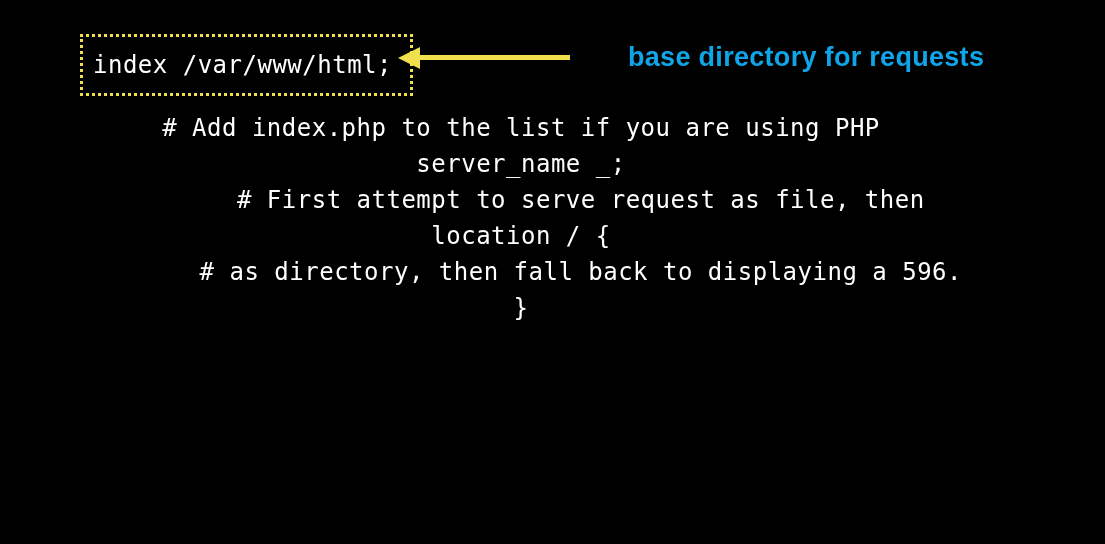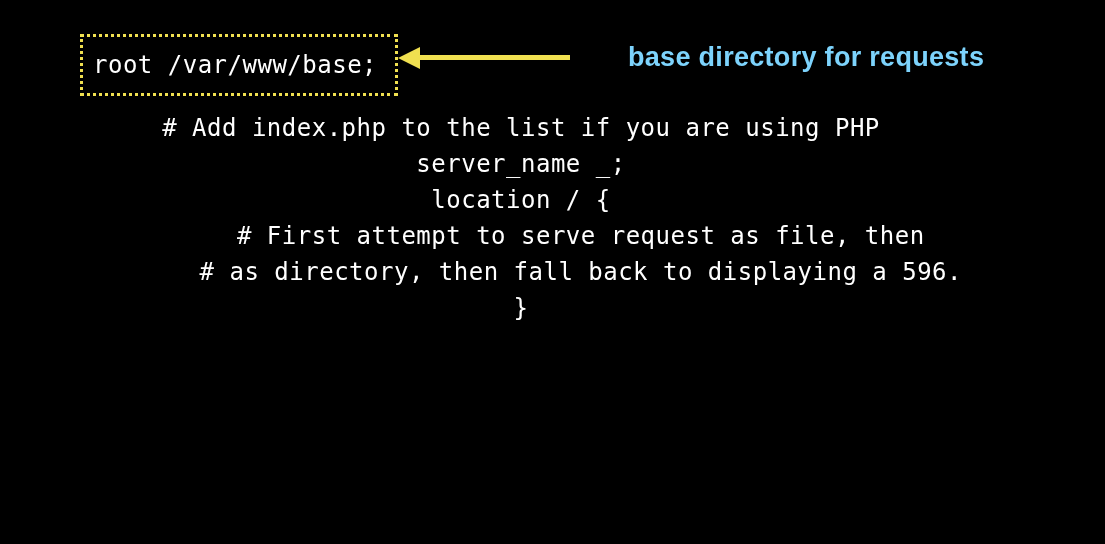--- a/index.html
+++ b/index.html
@@ -81,7 +81,7 @@
 <div class="container">
 
   <div class="highlighted-box">
-    <span class="code-line">root /var/www/base;</span>
+    <span class="code-line">index /var/www/html;</span>
   </div>
 
   <div class="annotation-group">

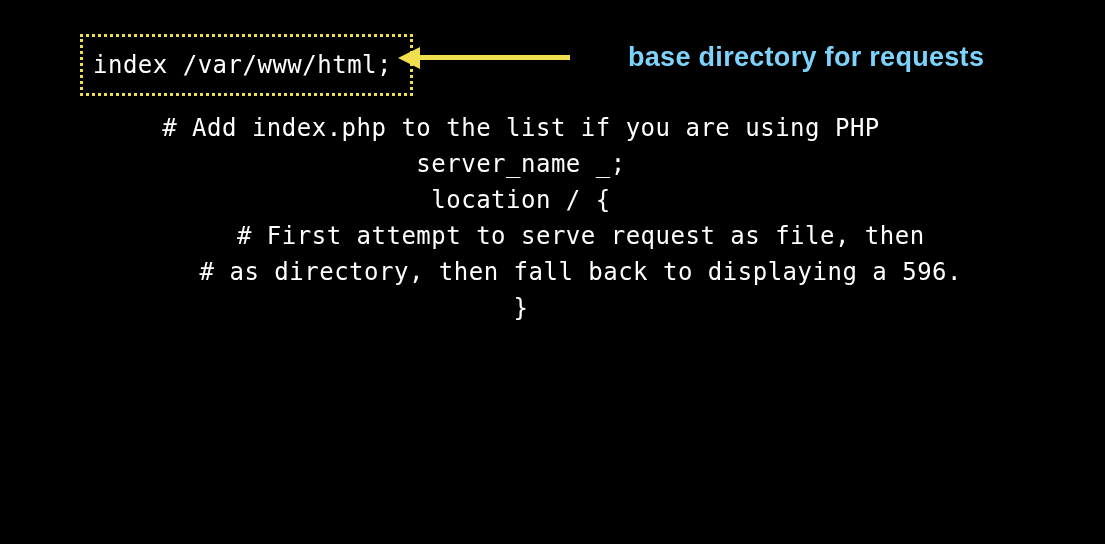--- a/index.html
+++ b/index.html
@@ -71,7 +71,7 @@
       font-family: -apple-system, BlinkMacSystemFont, 'Segoe UI', Arial, sans-serif;
       font-size: 27px;
       font-weight: 700;
-      color: #7dd3fc;
+      color: #0ea5e9;
       letter-spacing: 0.3px;
     }
   </style>

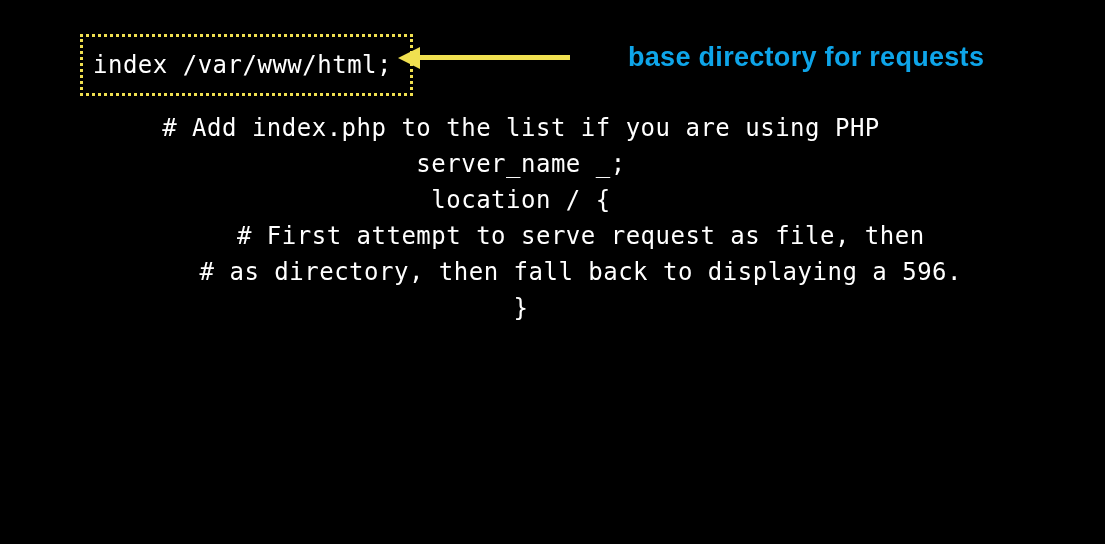--- a/index.html
+++ b/index.html
@@ -97,8 +97,8 @@
     <div class="code-line"></div>
     <div class="code-line">server_name _;</div>
     <div class="code-line"></div>
+    <div class="code-line">        # First attempt to serve request as file, then</div>
     <div class="code-line">location / {</div>
-    <div class="code-line">        # First attempt to serve request as file, then</div>
     <div class="code-line">        # as directory, then fall back to displaying a 596.</div>
     <div class="code-line">}</div>
   </div>

